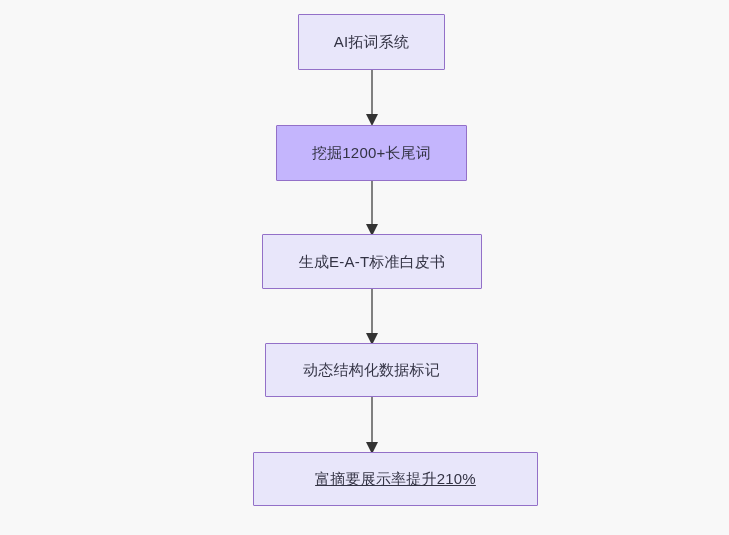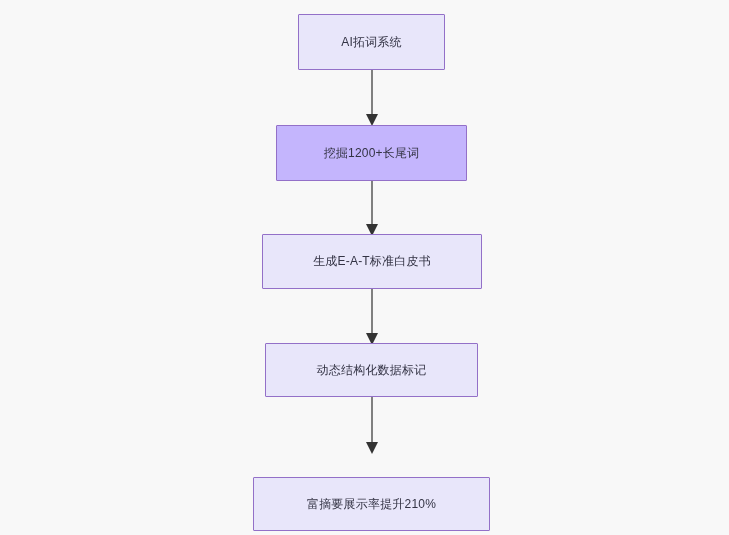--- a/index.html
+++ b/index.html
@@ -28,7 +28,7 @@
     align-items: center;
     justify-content: center;
     color: #333344;
-    font-size: 12px;
+    font-size: 15px;
     line-height: 1.2;
     letter-spacing: 0.2px;
     white-space: nowrap;

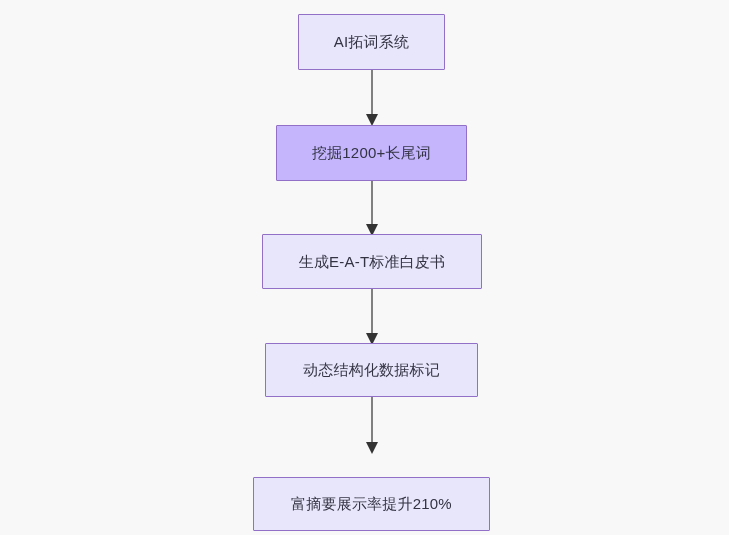--- a/index.html
+++ b/index.html
@@ -91,7 +91,7 @@
     <span class="node-label">生成E-A-T标准白皮书</span>
   </div>
 
-  <div class="node" id="node-5" style="left: 253px; top: 477px; width: 237px; height: 54px; background: rgb(232, 230, 250); border-color: rgb(147, 112, 200); color: rgb(51, 51, 68);">
+  <div class="node" id="node-5" style="left: 253px; top: 452px; width: 285px; height: 54px; background: rgb(232, 230, 250); border-color: rgb(147, 112, 200); color: rgb(51, 51, 68); text-decoration: underline;">
     <span class="node-label">富摘要展示率提升210%</span>
   </div>
 

